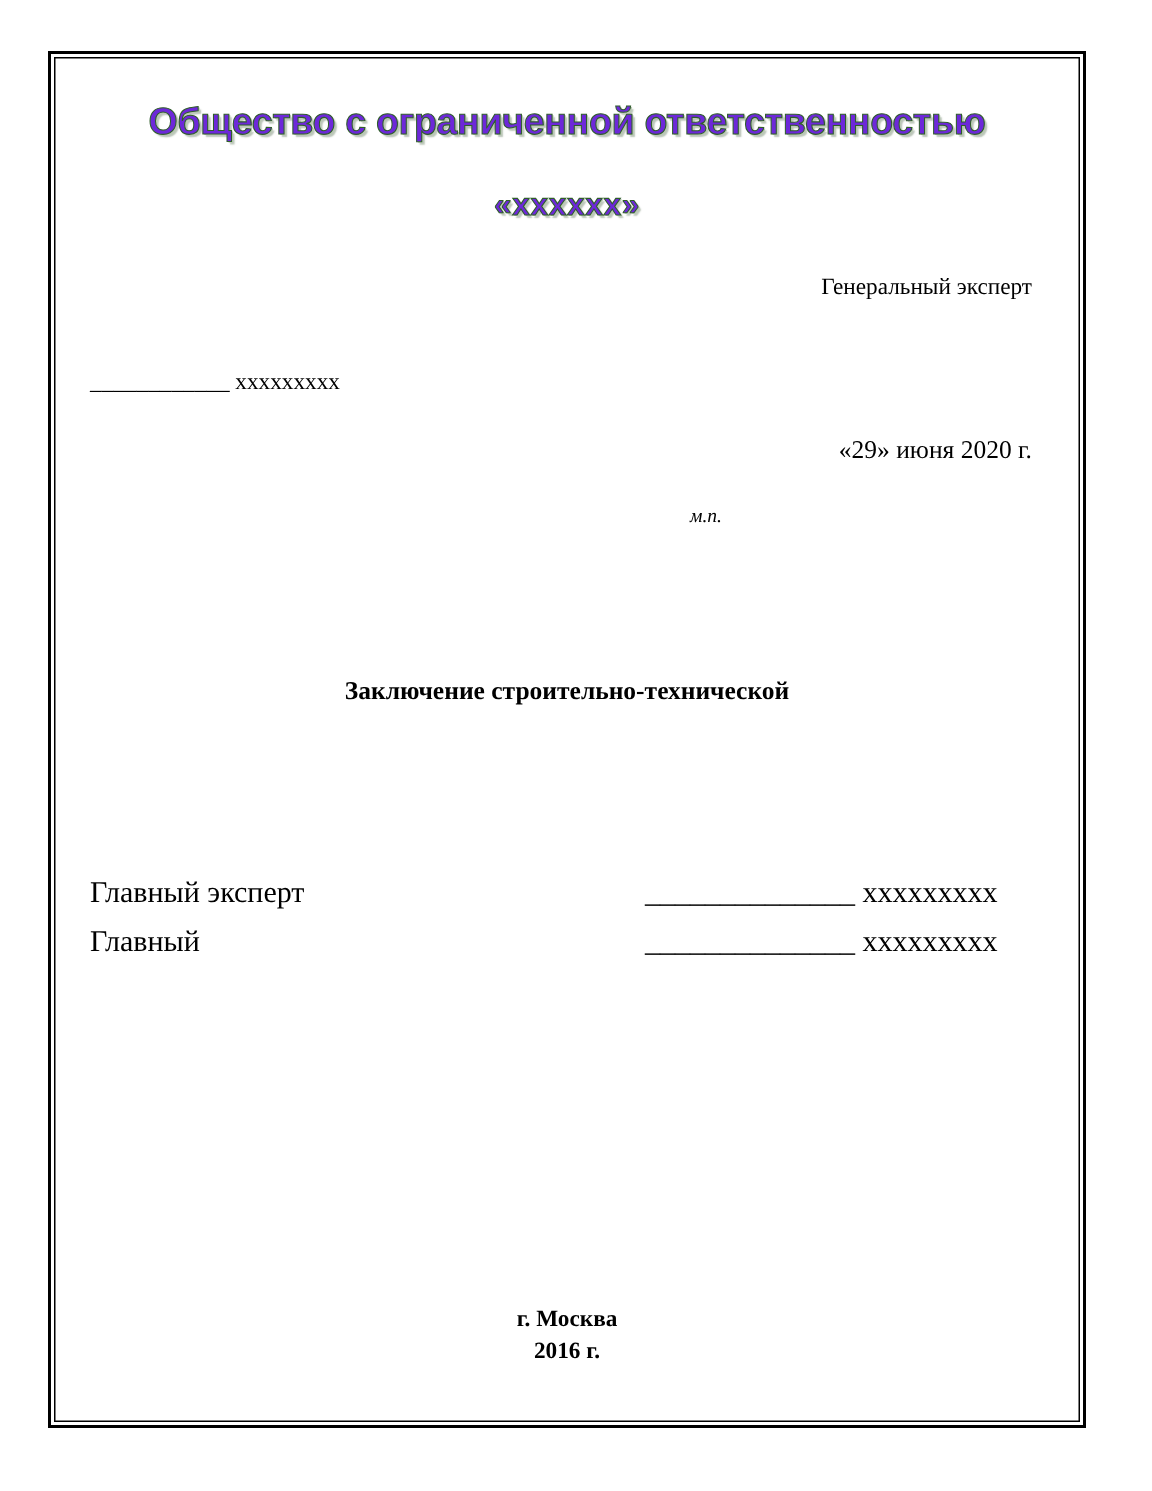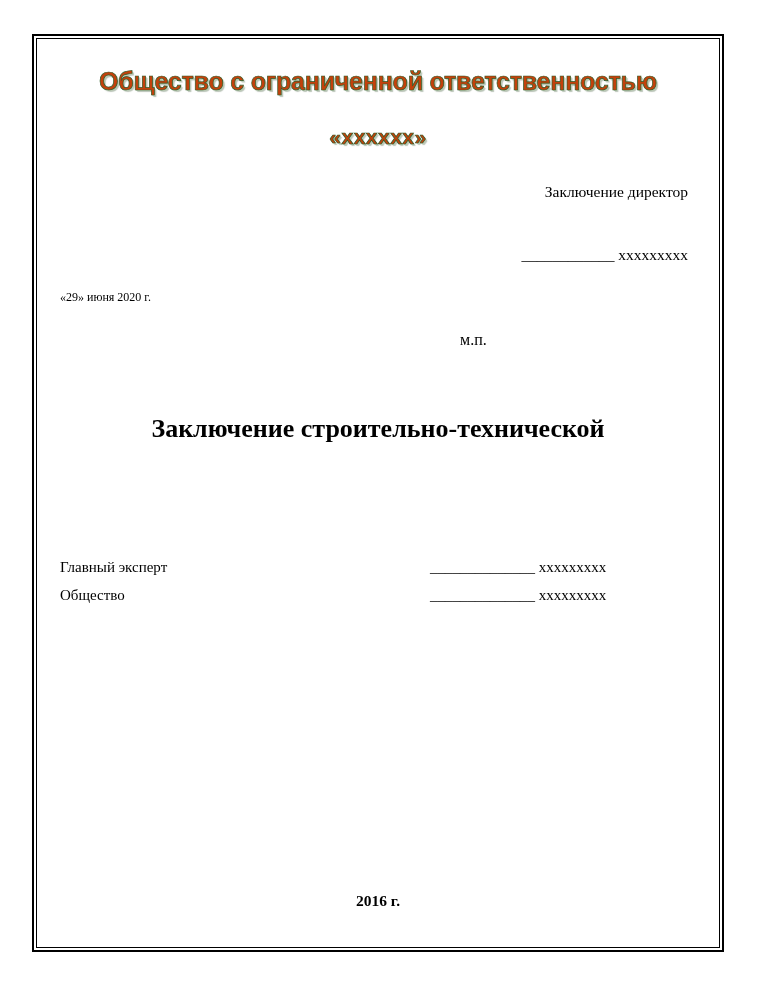--- a/index.html
+++ b/index.html
@@ -60,7 +60,7 @@
     font-size: 25px;
     line-height: 1.42;
     letter-spacing: -0.2px;
-    color: #c2410c;
+    color: #6d28d9;
     -webkit-text-stroke: 0.7px #2f5d2a;
     text-shadow: 1px 1px 0 #b9c9b2, 2px 2px 1px rgba(60,90,55,0.35);
     margin: 10px 0 0 0;

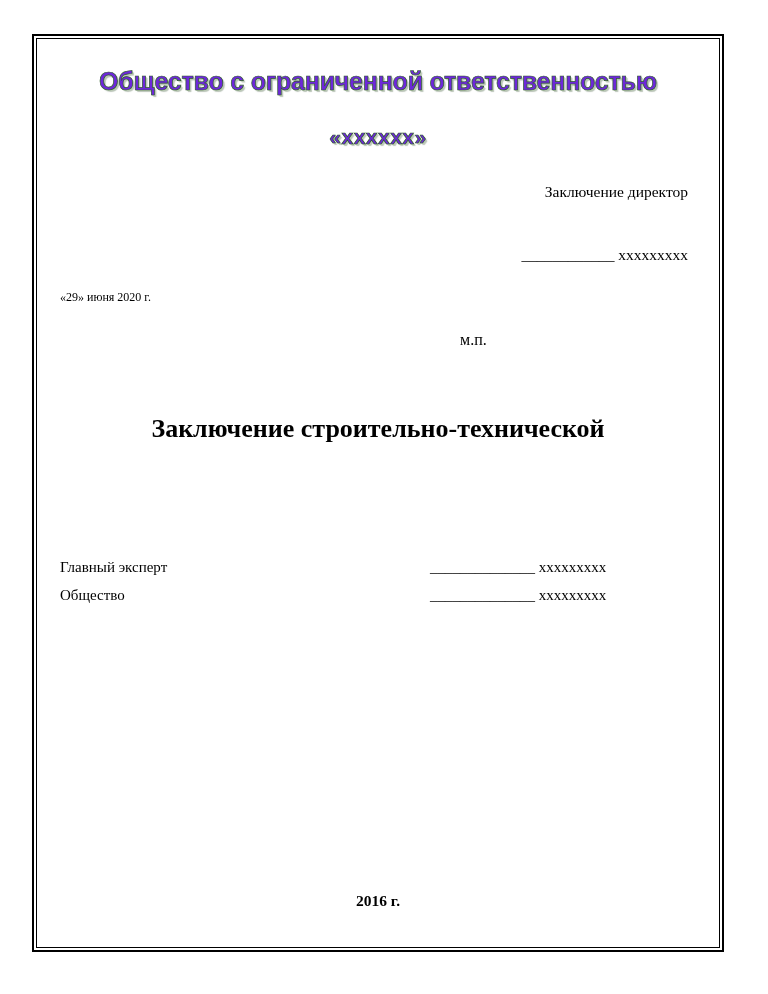--- a/index.html
+++ b/index.html
@@ -154,7 +154,7 @@
     </div>
 
     <div class="approval-block">
-      <span class="ln">Заключение директор</span>
+      <span class="ln">Генеральный эксперт</span>
     </div>
 
     <div class="sign-line">____________ ххххххххх</div>

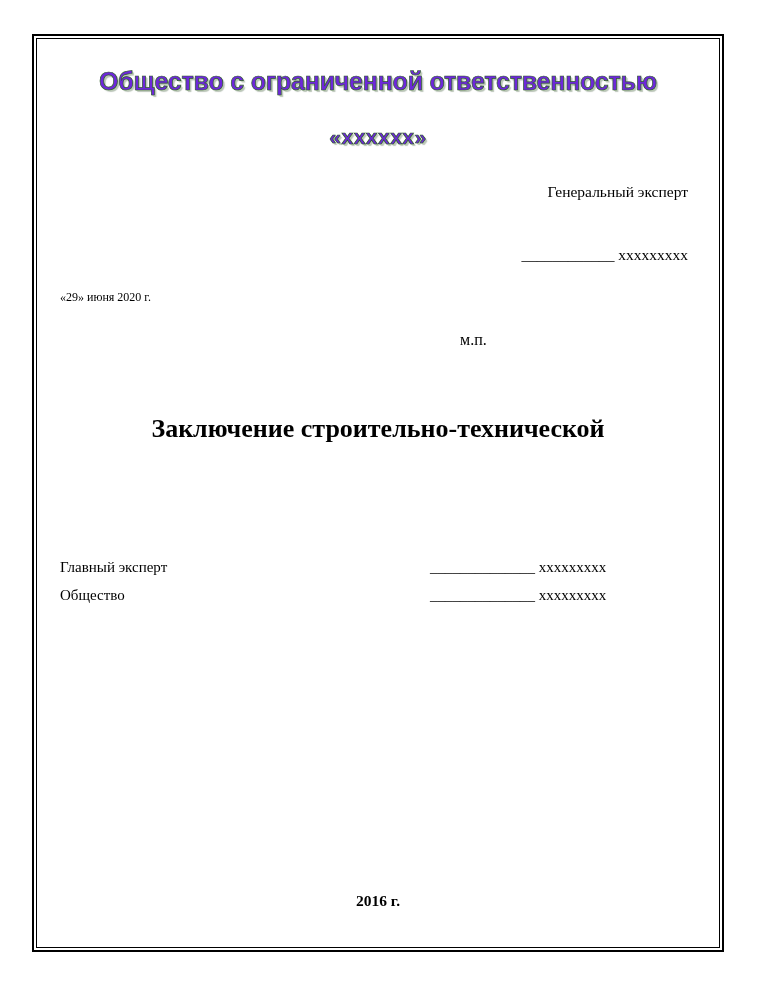--- a/index.html
+++ b/index.html
@@ -83,7 +83,7 @@
   .approval-block .ln { display: block; }
   .sign-line {
     margin-top: 42px;
-    text-align: right;
+    text-align: left;
     font-size: 15.5px;
     padding-right: 8px;
   }

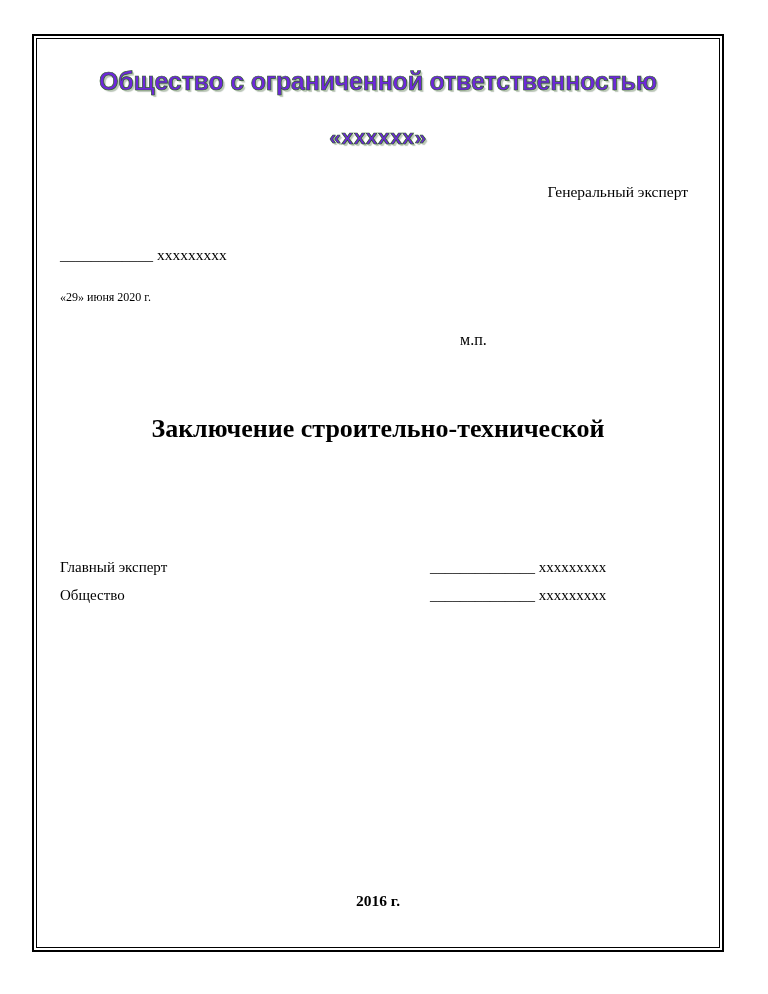--- a/index.html
+++ b/index.html
@@ -89,7 +89,8 @@
   }
   .date-line {
     margin-top: 26px;
-    font-size: 12px;
+    text-align: right;
+    font-size: 17px;
     padding-right: 8px;
   }
   .mp-line {

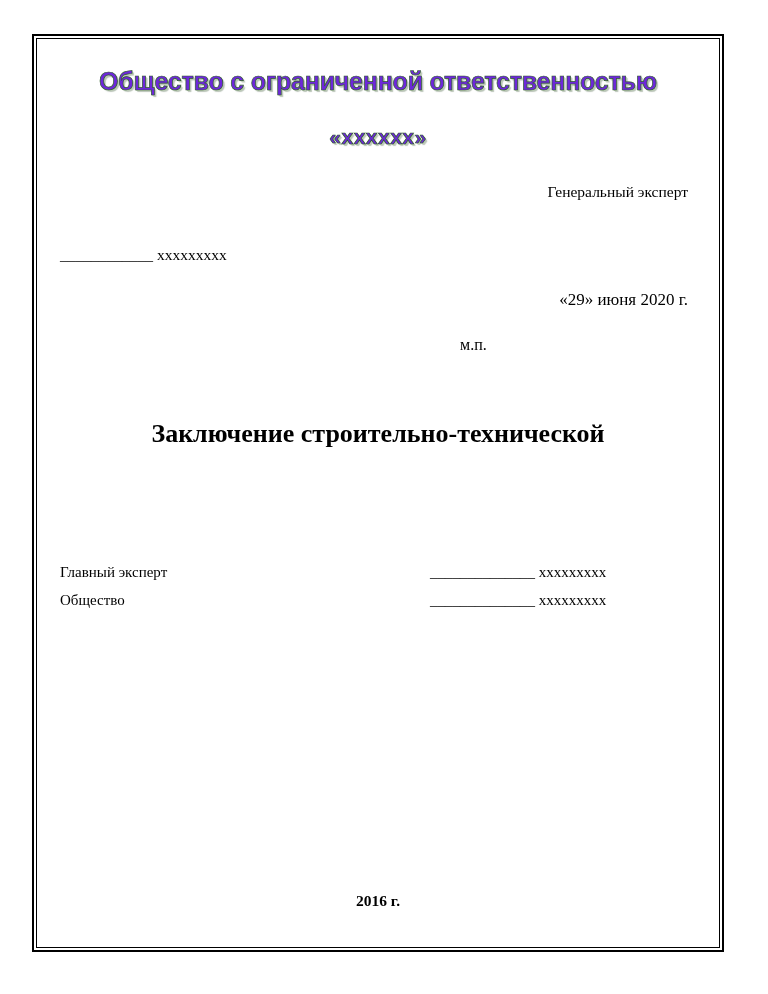--- a/index.html
+++ b/index.html
@@ -95,8 +95,9 @@
   }
   .mp-line {
     margin-top: 26px;
-    font-size: 16px;
+    font-size: 13px;
     padding-left: 400px;
+    font-style: italic;
   }
 
   .doc-title {

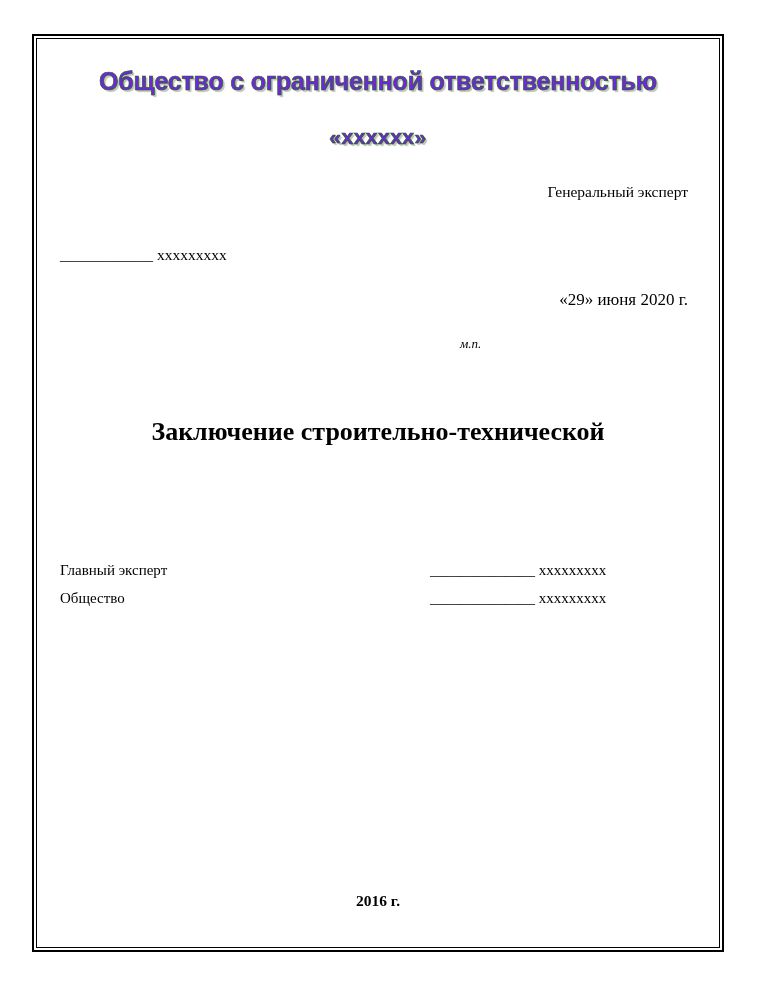--- a/index.html
+++ b/index.html
@@ -101,10 +101,10 @@
   }
 
   .doc-title {
-    margin-top: 60px;
+    margin-top: 96px;
     text-align: center;
     font-weight: bold;
-    font-size: 26px;
+    font-size: 17px;
     line-height: 1.5;
     padding: 0 34px;
   }

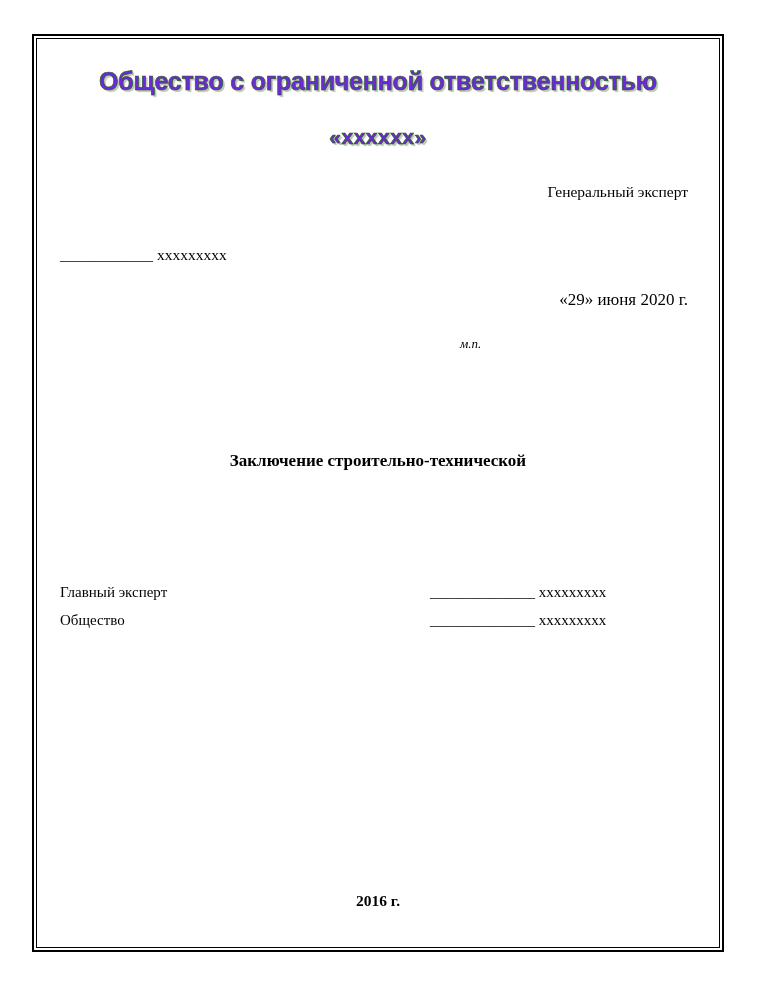--- a/index.html
+++ b/index.html
@@ -111,7 +111,7 @@
 
   .experts {
     margin-top: 112px;
-    font-size: 15px;
+    font-size: 20px;
     line-height: 1.0;
   }
   .expert-row {

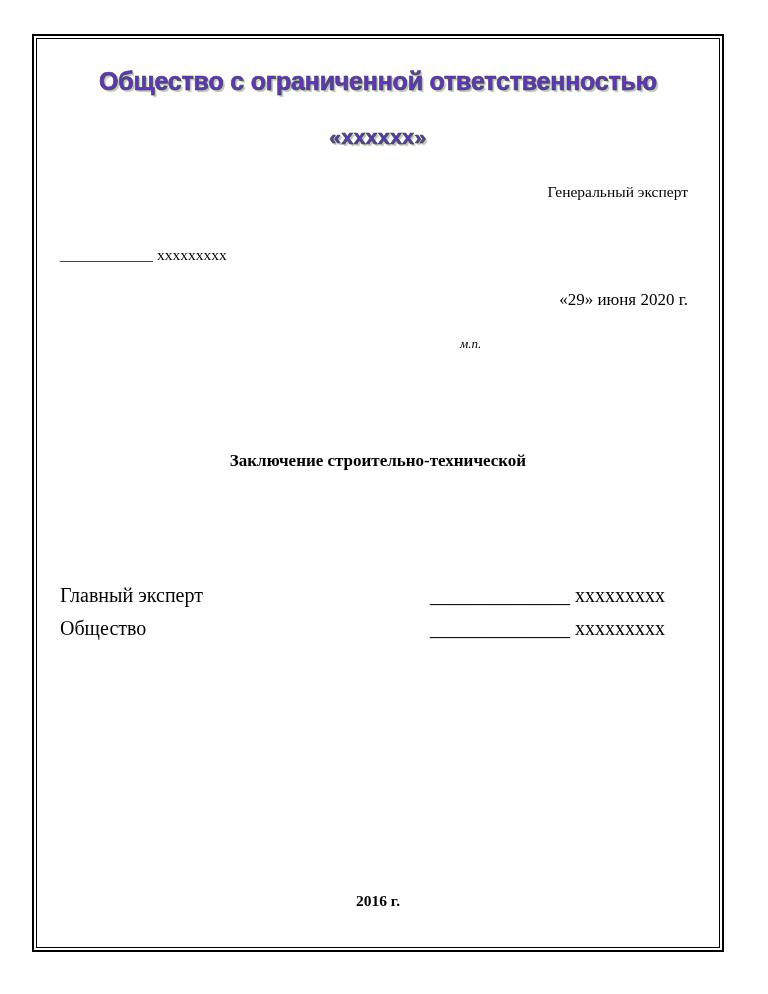--- a/index.html
+++ b/index.html
@@ -175,7 +175,7 @@
         <span class="expert-sign">______________ ххххххххх</span>
       </div>
       <div class="expert-row">
-        <span class="expert-role">Общество</span>
+        <span class="expert-role">Главный</span>
         <span class="expert-sign">______________ ххххххххх</span>
       </div>
     </div>

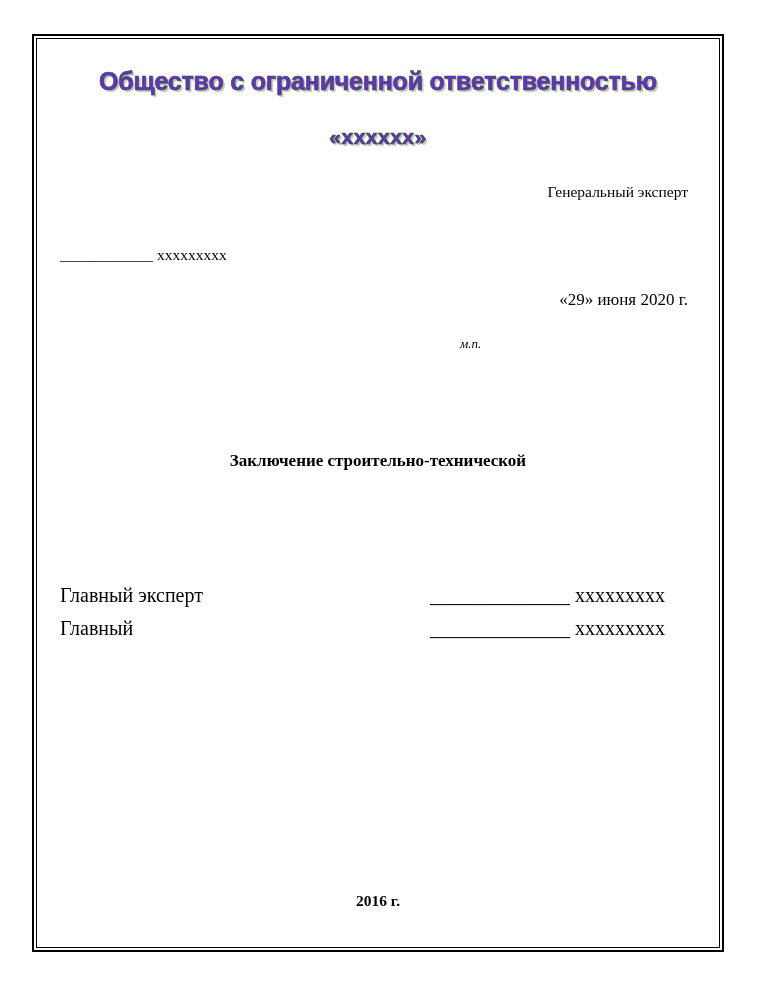--- a/index.html
+++ b/index.html
@@ -181,6 +181,7 @@
     </div>
 
     <div class="footer">
+      <span class="ln">г. Москва</span>
       <span class="ln">2016 г.</span>
     </div>
 

